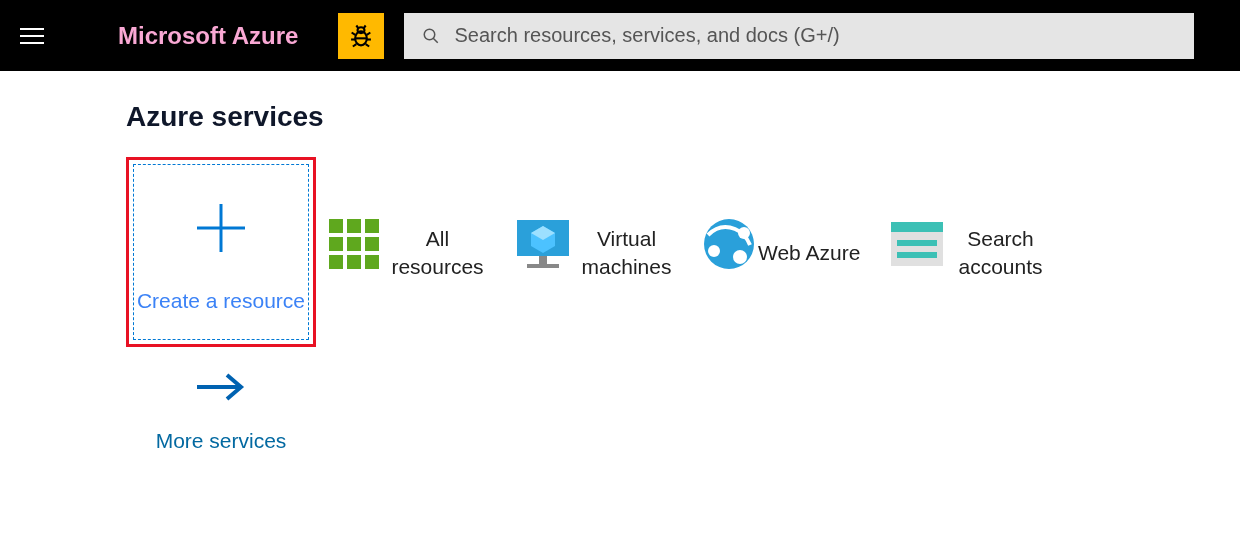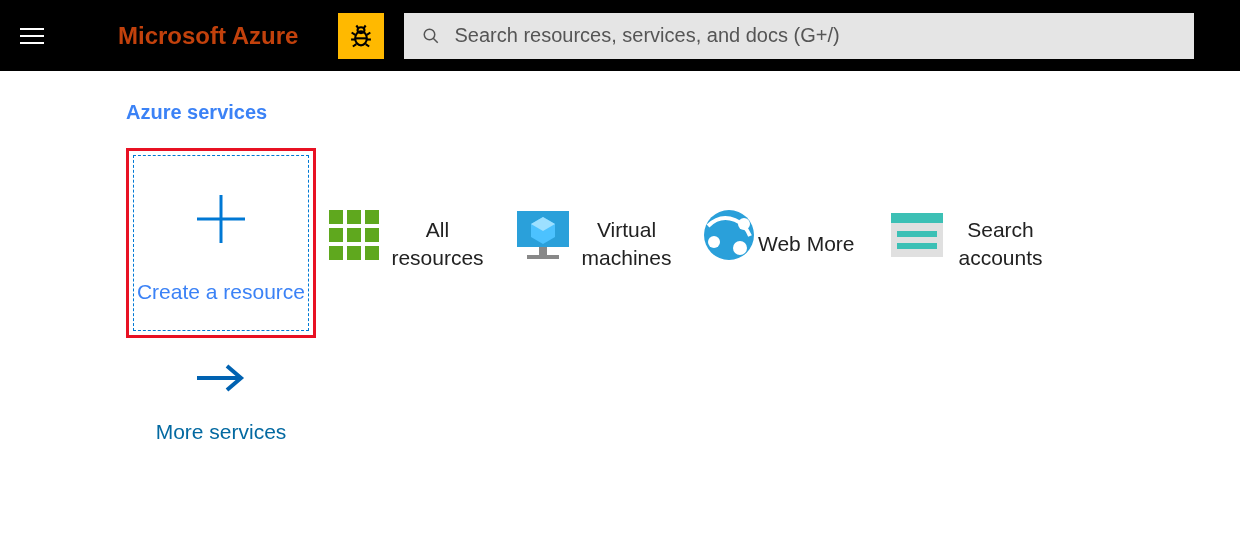--- a/index.html
+++ b/index.html
@@ -33,7 +33,7 @@
       width: 24px;
     }
     .brand {
-      color: #c2410c;
+      color: #f9a8d4;
       font-size: 24px;
       font-weight: 600;
       margin-left: 50px;

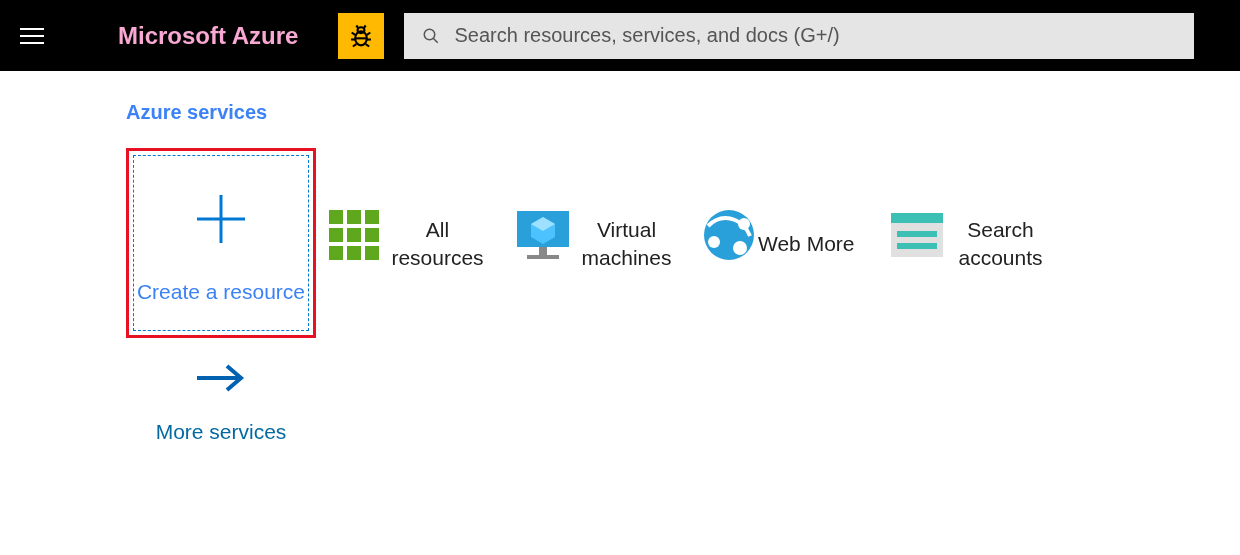--- a/index.html
+++ b/index.html
@@ -71,9 +71,9 @@
     .search-input::placeholder { color: #555; }
     .content { padding: 30px 0 0 126px; }
     .section-title {
-      font-size: 20px;
+      font-size: 28px;
       font-weight: 600;
-      color: #3b82f6;
+      color: #0f172a;
       margin-bottom: 24px;
     }
     .services-row {

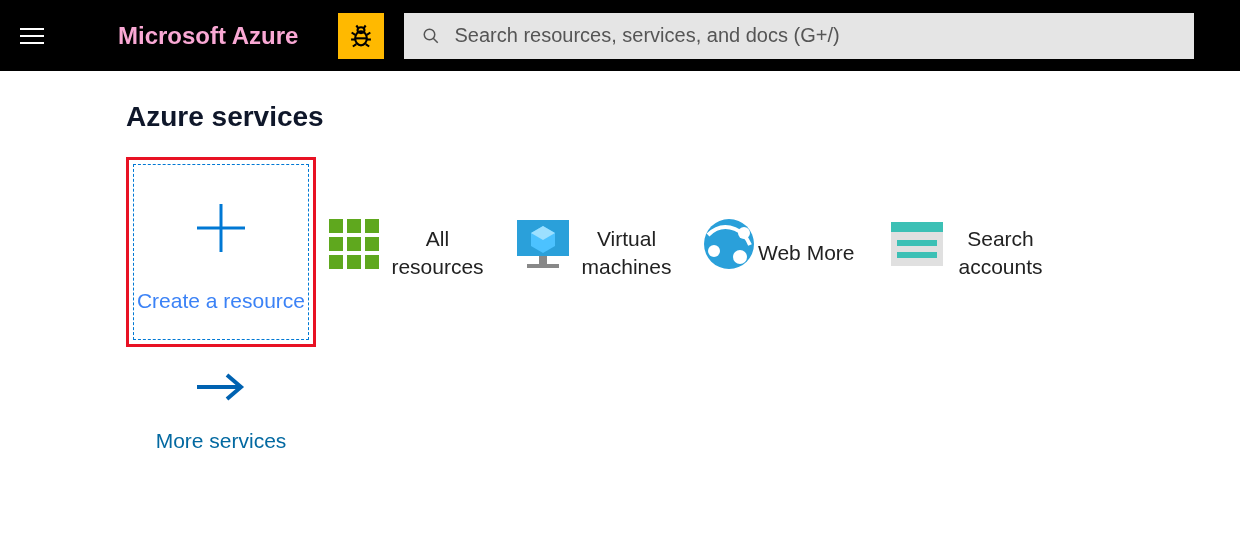--- a/index.html
+++ b/index.html
@@ -220,7 +220,7 @@
           <circle cx="40" cy="42" r="7" fill="#fff"></circle>
         </svg>
       </div>
-      <div class="service-label">Web More</div>
+      <div class="service-label">Web Azure</div>
     </div>
 
     <div class="service-tile">

